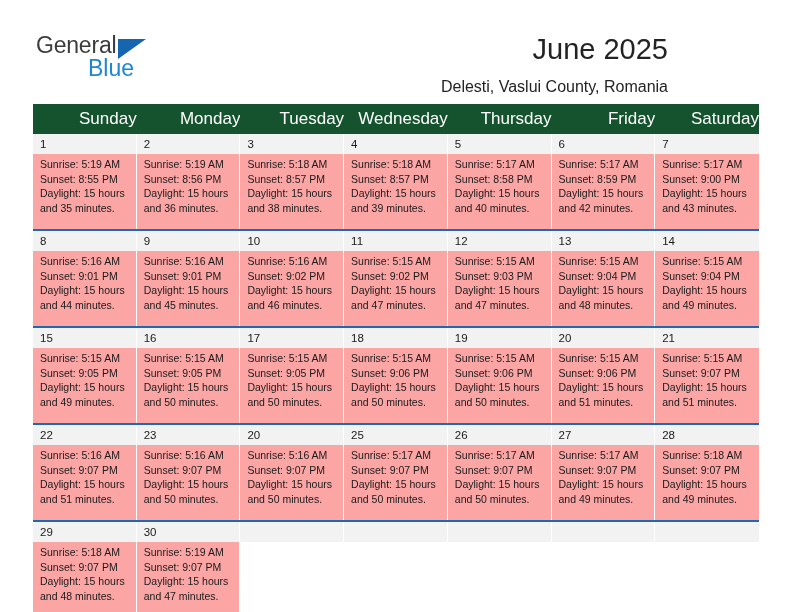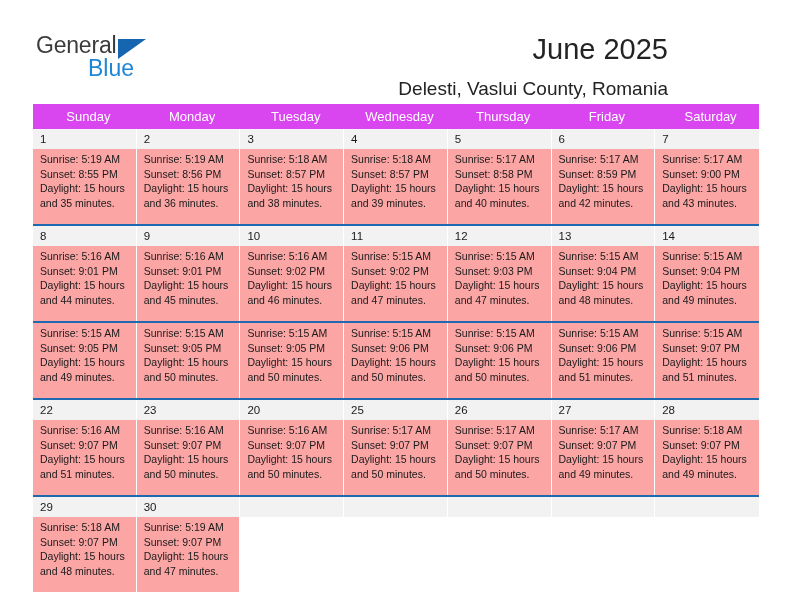--- a/index.html
+++ b/index.html
@@ -76,7 +76,7 @@
     position: absolute;
     right: 36px;
     top: 78px;
-    font-size: 19px;
+    font-size: 16px;
     color: #232323;
     text-align: right;
     white-space: nowrap;

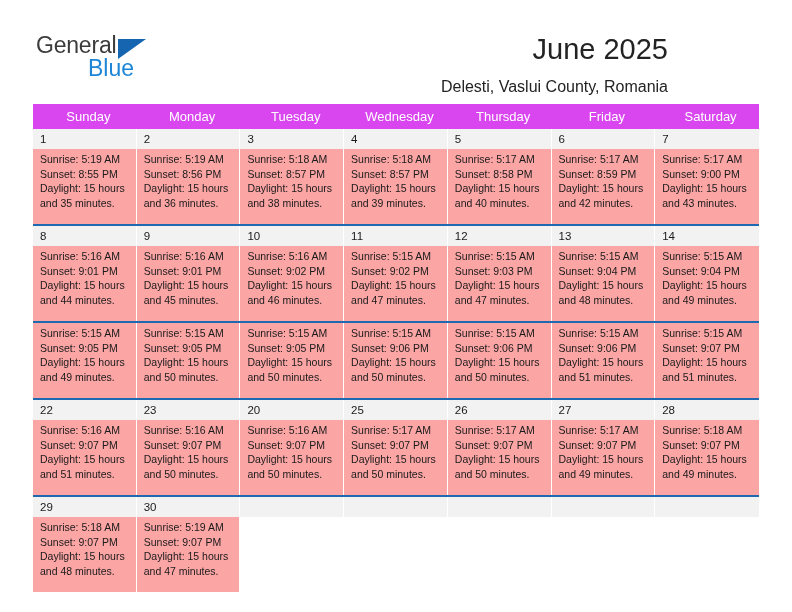--- a/index.html
+++ b/index.html
@@ -97,11 +97,11 @@
   .grid col { width: 103.71px; }
 
   thead th {
-    background: #d946ef;
+    background: #14532d;
     color: #ffffff;
-    font-size: 13px;
+    font-size: 17px;
     font-weight: normal;
-    text-align: center;
+    text-align: right;
     padding: 5px 0 5px 7px;
     border: none;
     height: 11px;

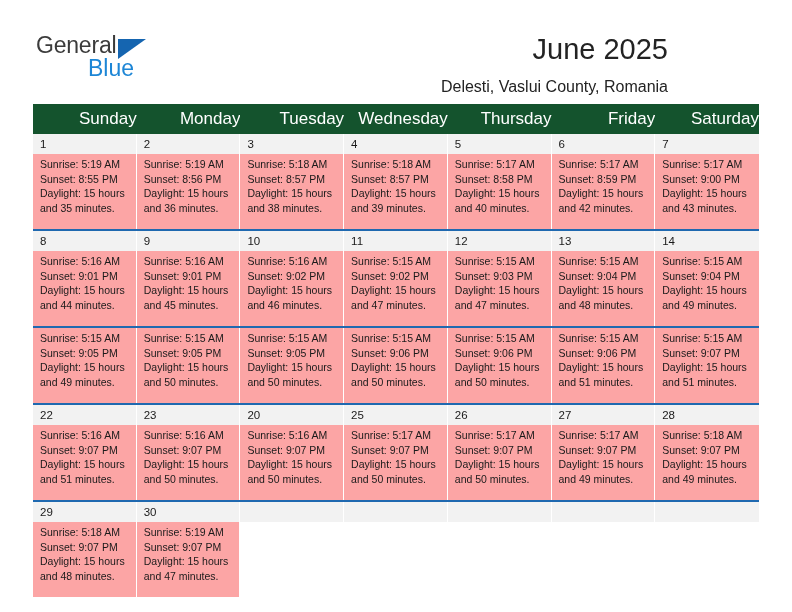--- a/index.html
+++ b/index.html
@@ -304,6 +304,15 @@
             <td colspan="7"></td>
           </tr>
           <tr>
+            <td class="daynum sep-r">15</td>
+            <td class="daynum sep-r">16</td>
+            <td class="daynum sep-r">17</td>
+            <td class="daynum sep-r">18</td>
+            <td class="daynum sep-r">19</td>
+            <td class="daynum sep-r">20</td>
+            <td class="daynum">21</td>
+          </tr>
+          <tr>
             <td class="info sep-r">
               <div class="line">Sunrise: 5:15 AM</div>
               <div class="line">Sunset: 9:05 PM</div>

